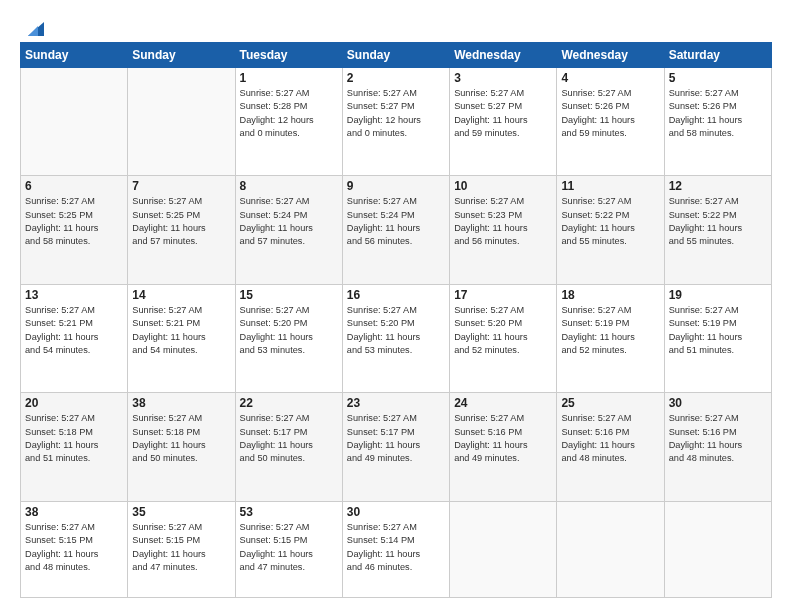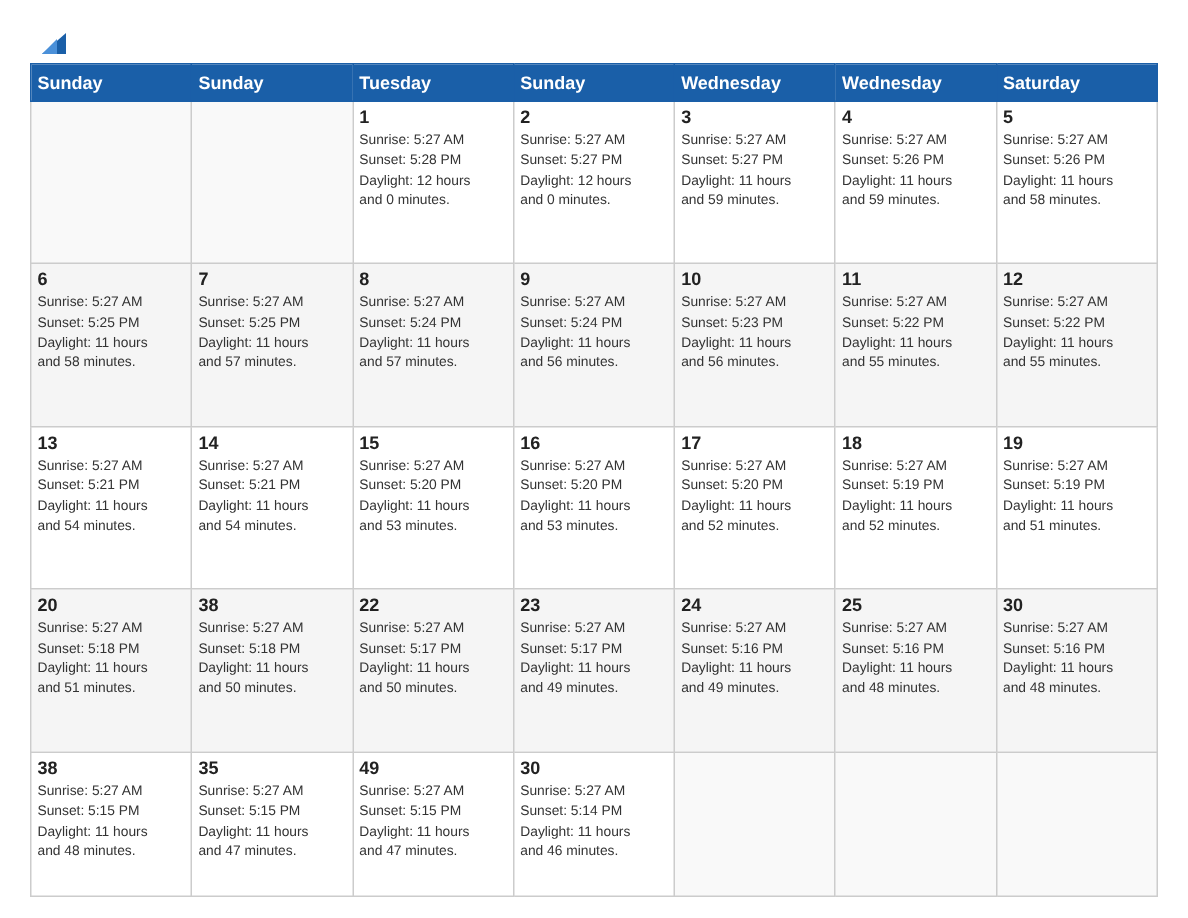--- a/index.html
+++ b/index.html
@@ -349,7 +349,7 @@
 and 47 minutes.</div>
           </td>
           <td>
-            <span class="day-num">49</span>
+            <span class="day-num">53</span>
             <div class="day-info" style="white-space: pre-line;">Sunrise: 5:27 AM
 Sunset: 5:15 PM
 Daylight: 11 hours

